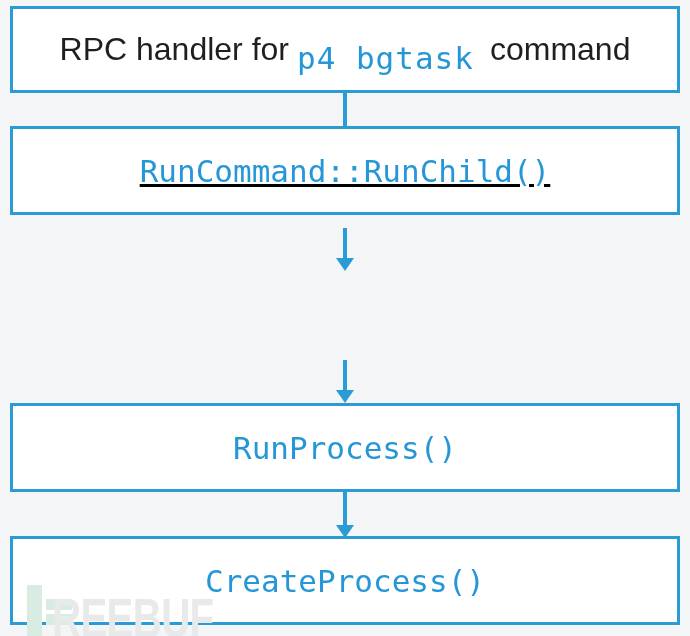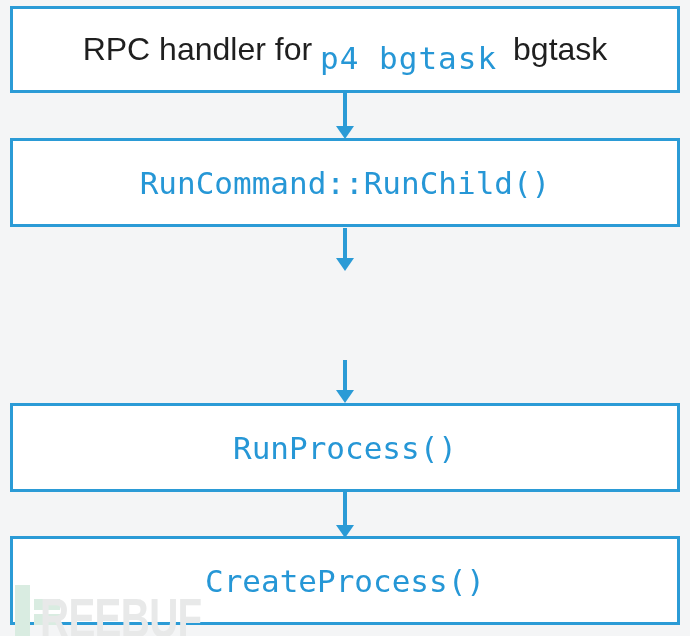--- a/index.html
+++ b/index.html
@@ -130,7 +130,7 @@
   <div class="flow-box b1">
     <span class="t-sans">RPC handler for</span>
     <span class="t-mono title-code">p4 bgtask</span>
-    <span class="t-sans">bgtask</span>
+    <span class="t-sans">command</span>
   </div>
 
   <div class="flow-arrow a1">

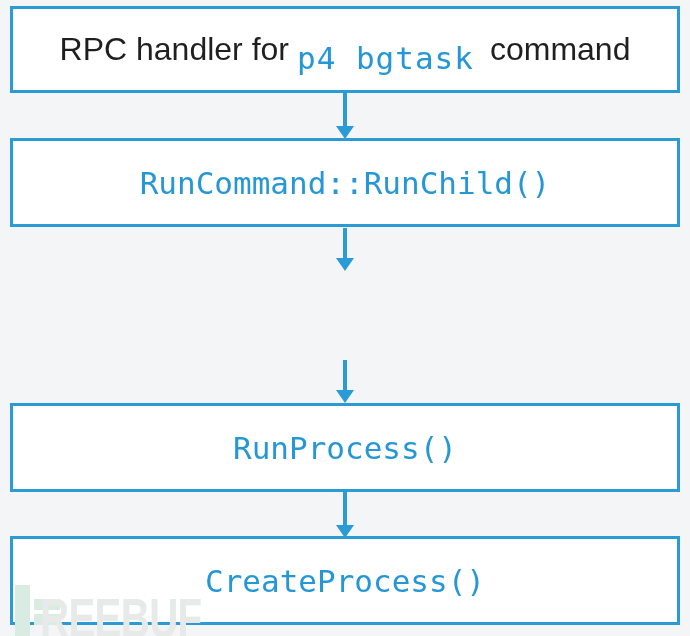--- a/index.html
+++ b/index.html
@@ -30,7 +30,7 @@
     z-index: 1;
   }
   .b1 { top: 6px;  height: 87px; }
-  .b2 { top: 138px; }
+  .b2 { top: 126px; text-decoration: underline; }
   .b3 { top: 271px; }
   .b4 { top: 403px; }
   .b5 { top: 536px; }

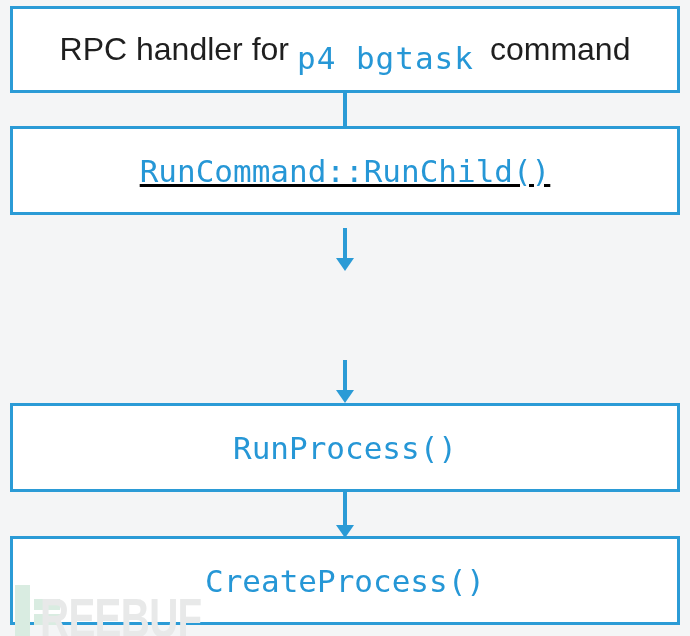--- a/index.html
+++ b/index.html
@@ -83,7 +83,7 @@
 
   .watermark {
     position: absolute;
-    left: 0;
+    left: 12px;
     top: 582px;
     width: 260px;
     height: 54px;

